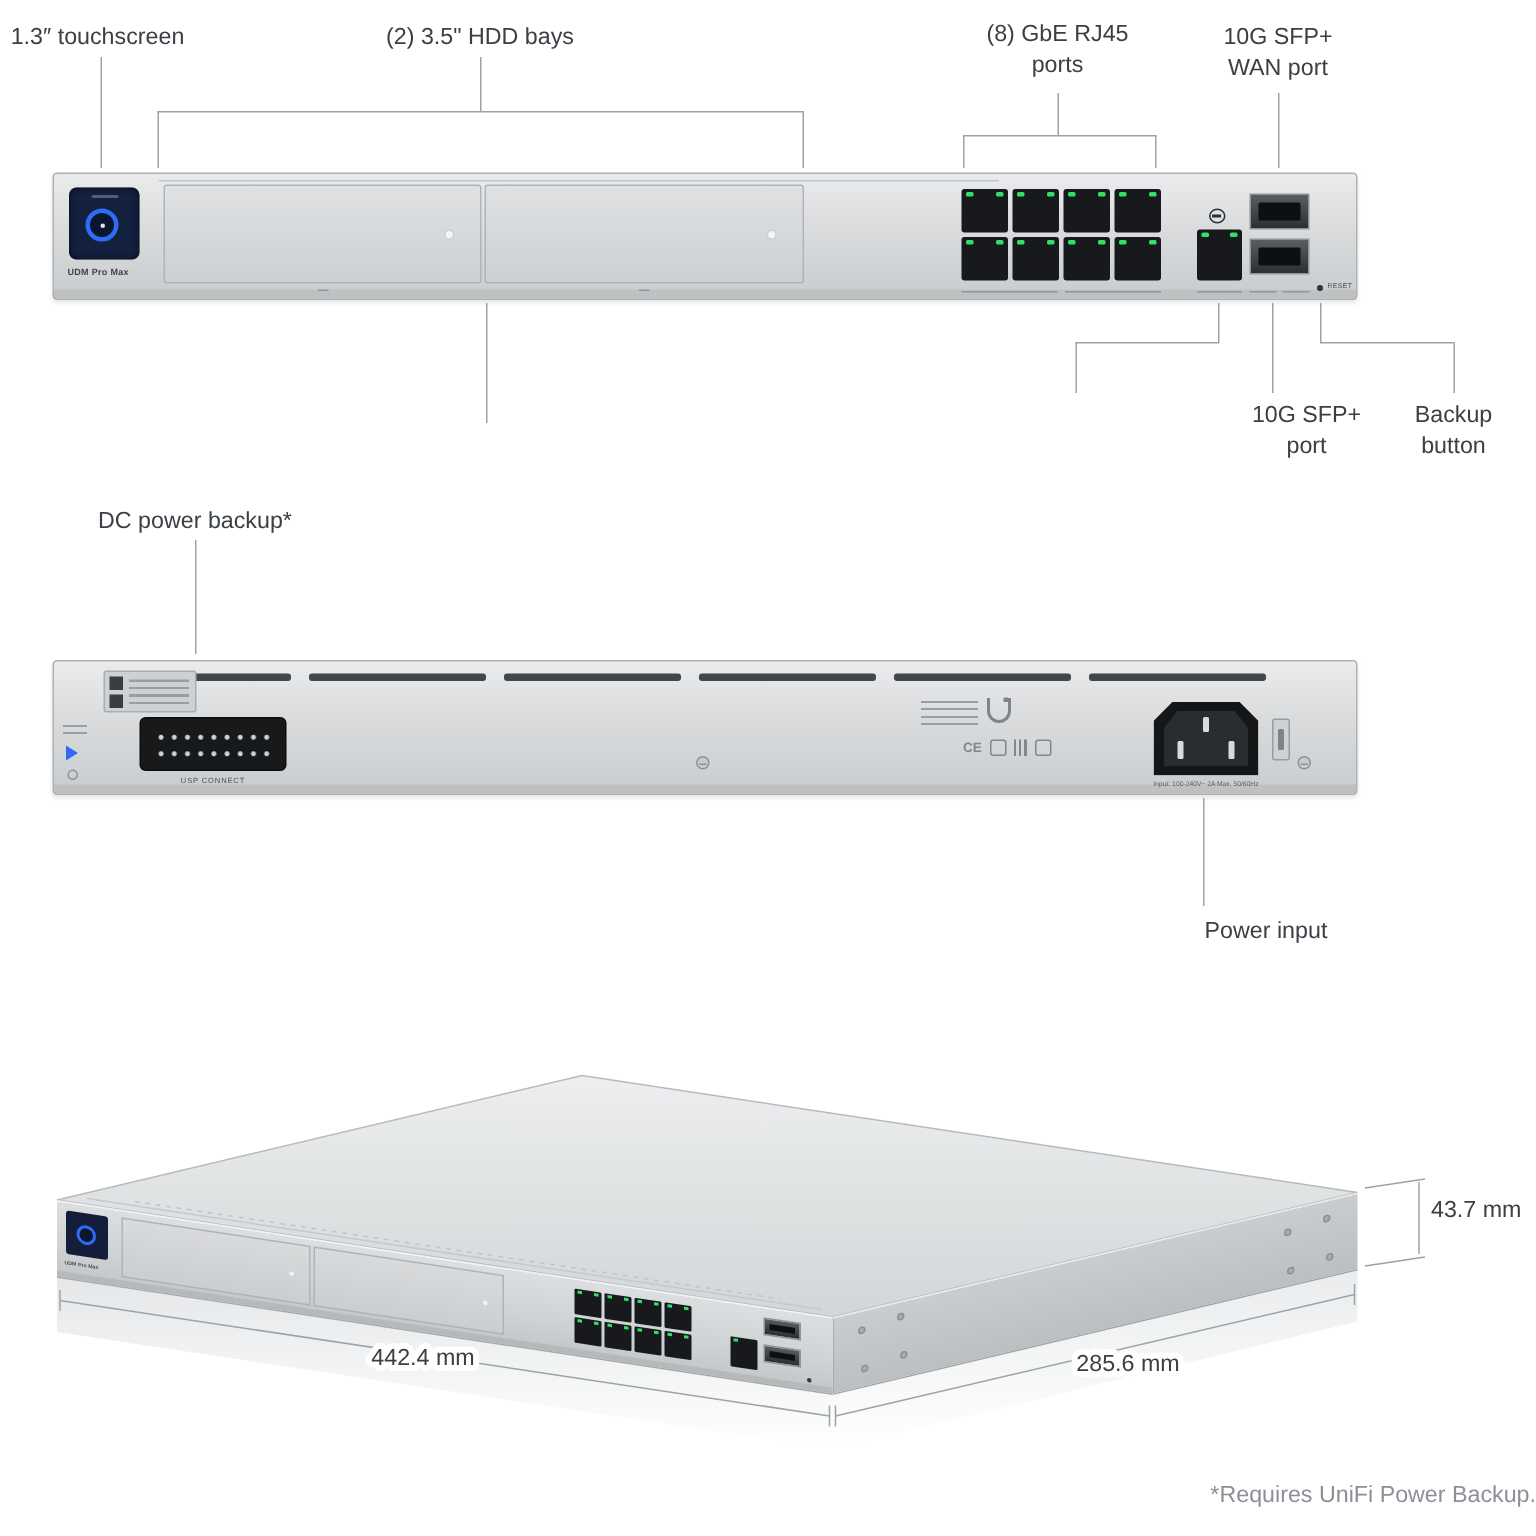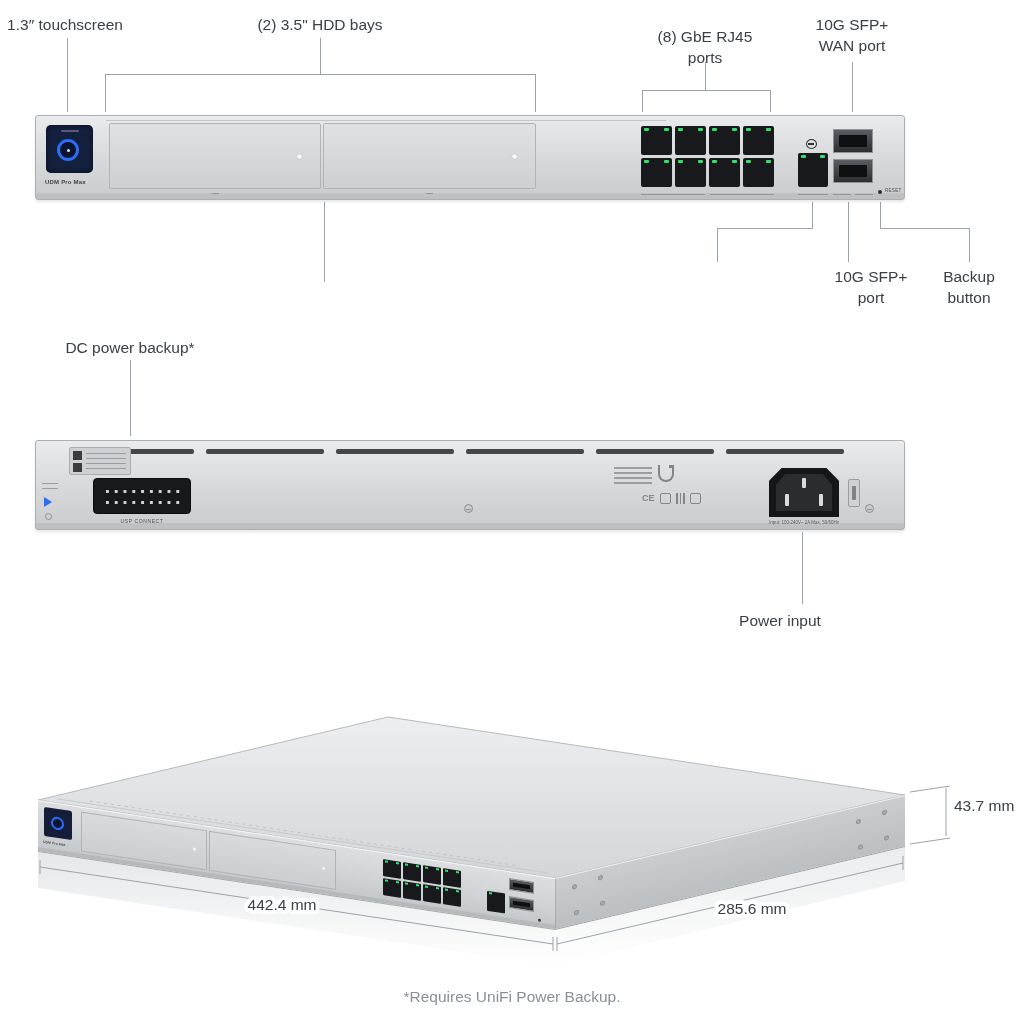--- a/index.html
+++ b/index.html
@@ -120,7 +120,7 @@
   <div class="cl v" style="left:105px;top:74px;height:38px"></div>
   <div class="cl v" style="left:535px;top:74px;height:38px"></div>
 
-  <div class="lbl" style="left:645px;top:26px;width:120px">(8) GbE RJ45 ports</div>
+  <div class="lbl" style="left:645px;top:12px;width:120px">(8) GbE RJ45 ports</div>
   <div class="cl v" style="left:705px;top:62px;height:28px"></div>
   <div class="cl h" style="left:642px;top:90px;width:129px"></div>
   <div class="cl v" style="left:642px;top:90px;height:22px"></div>

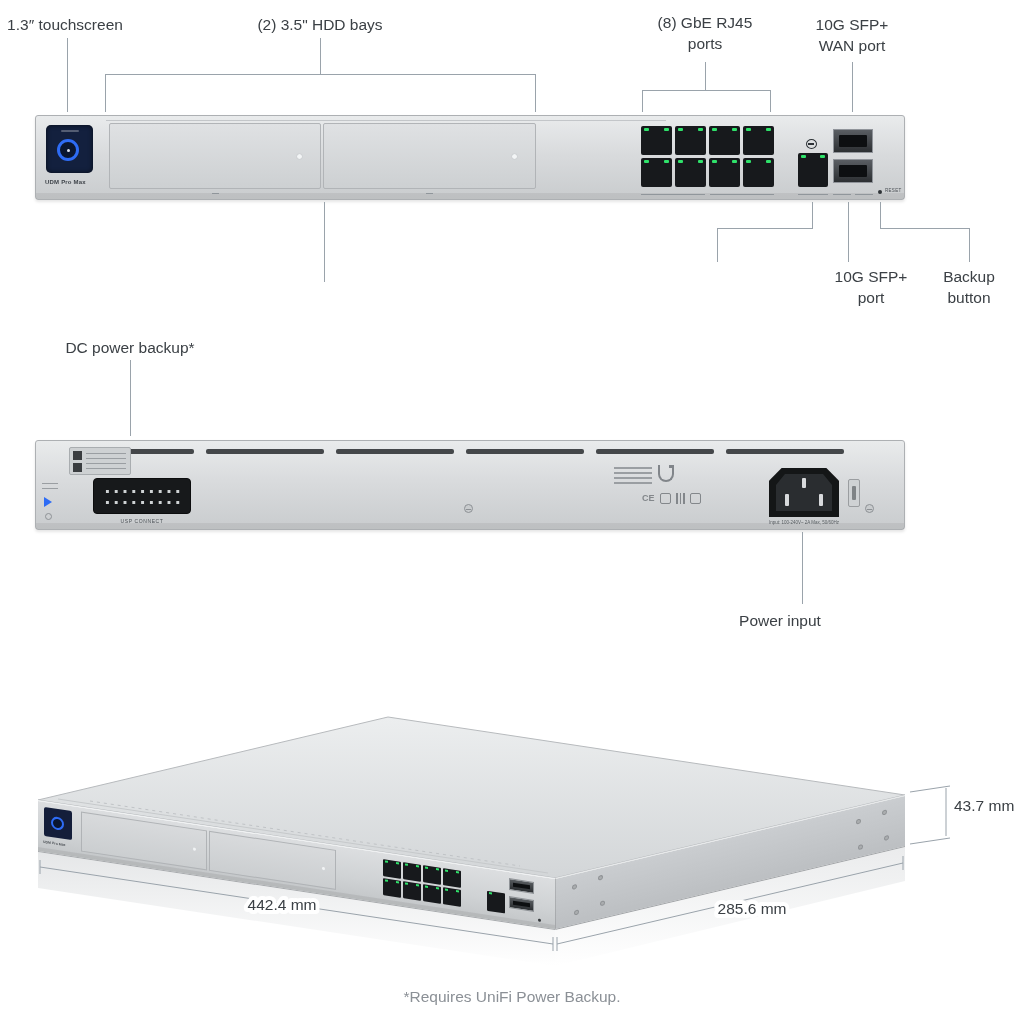--- a/index.html
+++ b/index.html
@@ -230,7 +230,7 @@
     <div class="clip"></div>
   </div>
 
-  <div class="lbl" style="left:720px;top:610px;width:120px">Power input</div>
+  <div class="lbl" style="left:784px;top:610px;width:120px">Power input</div>
   <div class="cl v" style="left:802px;top:532px;height:72px"></div>
 
   <div class="iso">

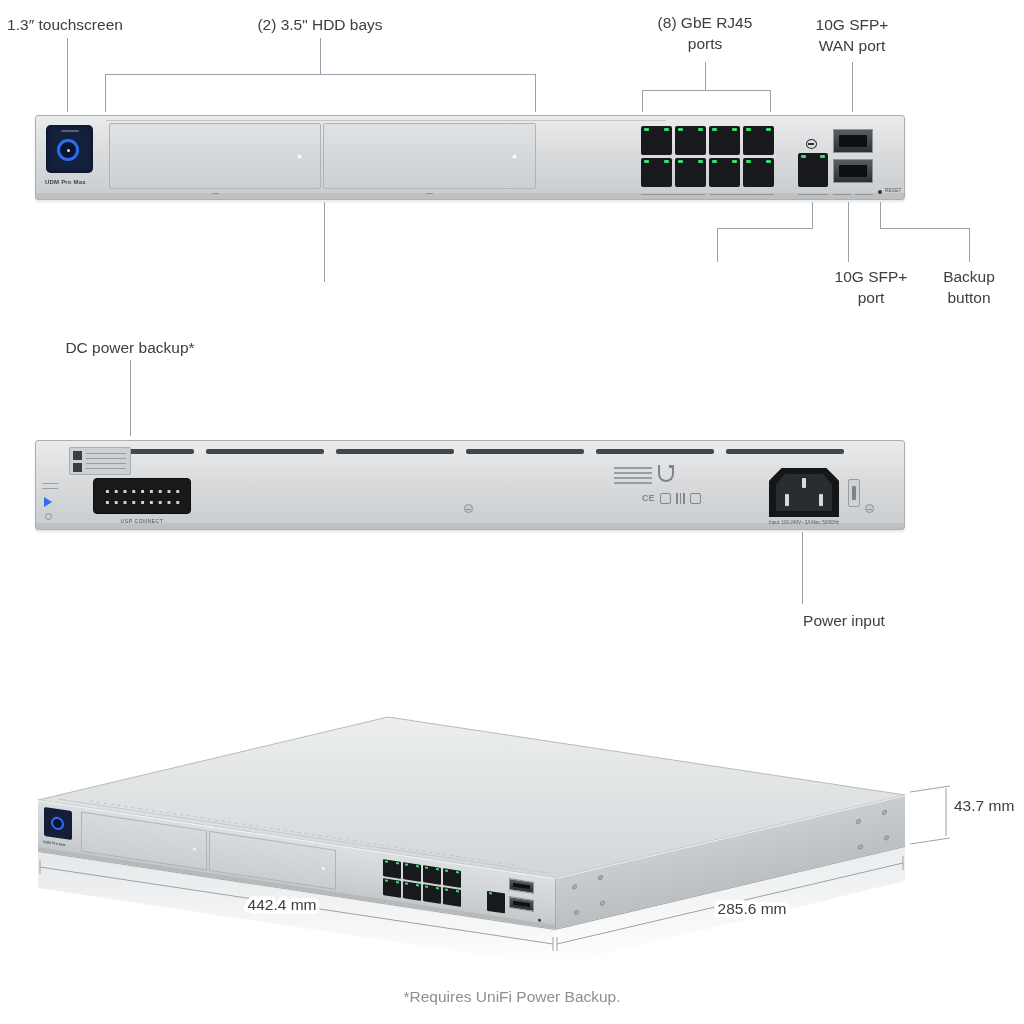--- a/index.html
+++ b/index.html
@@ -104,7 +104,7 @@
   .if-reset{position:absolute;left:500px;top:42px;width:3px;height:3px;border-radius:50%;background:#34383b}
   .scrw{position:absolute;width:5px;height:5px;border-radius:50%;background:#aaadaf;border:1px solid #8e9194}
 
-  .footnote{position:absolute;left:0;right:0;top:988px;text-align:center;font-size:15.5px;color:#8b9096}
+  .footnote{position:absolute;left:0;right:0;top:988px;text-align:right;font-size:15.5px;color:#8b9096}
 </style>
 </head>
 <body>

